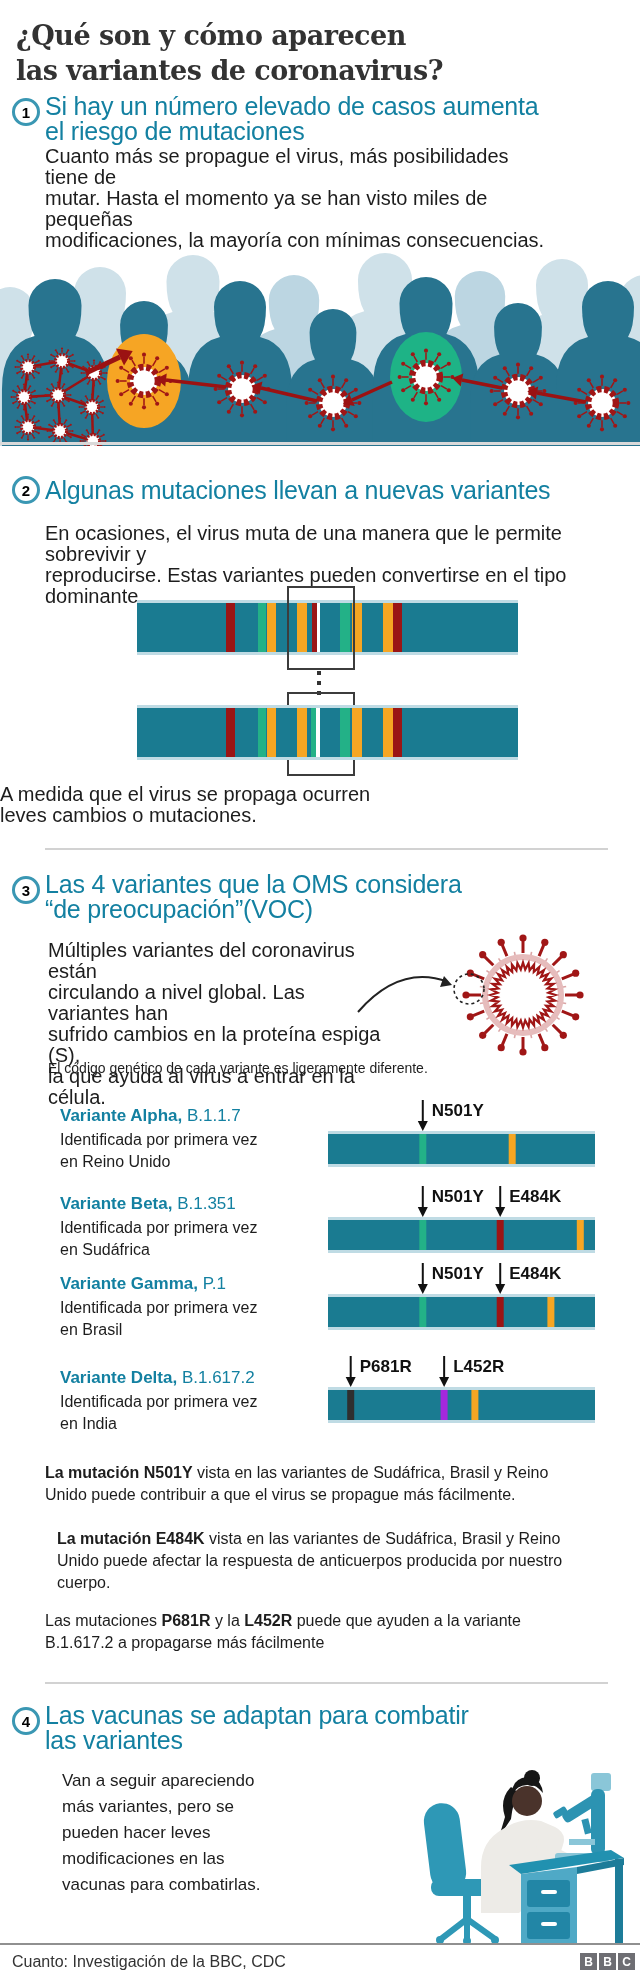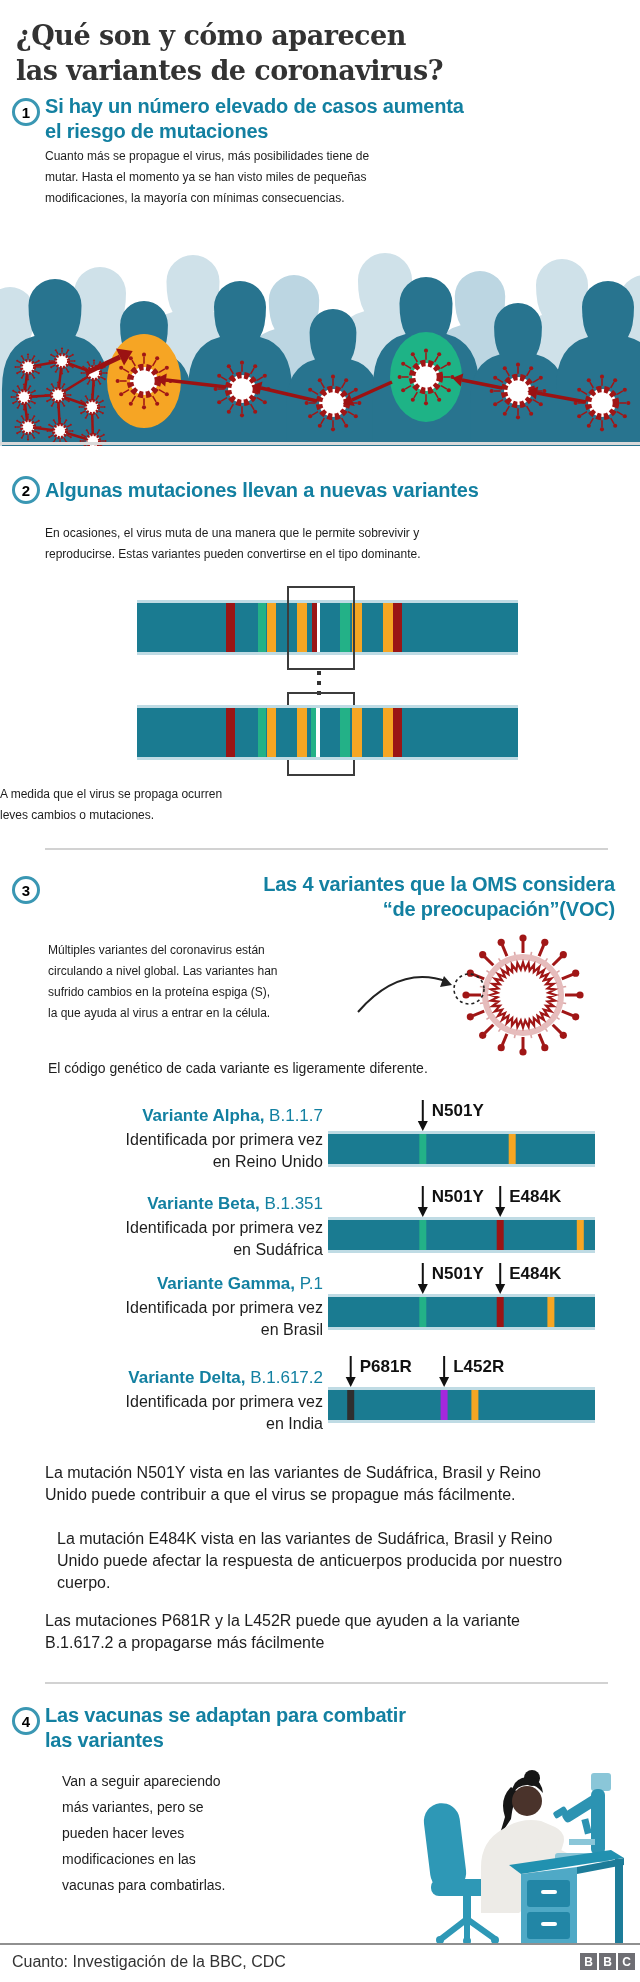--- a/index.html
+++ b/index.html
@@ -11,7 +11,7 @@
   .num-circle{width:22px;height:22px;border-radius:50%;border:3px solid #3a97b3;
         display:flex;align-items:center;justify-content:center;
         font-weight:700;font-size:15px;color:#000;background:#fff;}
-  .sec-heading{color:var(--teal-heading);font-weight:700;font-size:20px;line-height:25px;
+  .sec-heading{color:var(--teal-heading);font-weight:400;font-size:25px;line-height:25px;
         white-space:pre-line;letter-spacing:-0.2px;}
   .body-text{font-size:12px;line-height:21px;color:#1d1d1d;white-space:pre-line;}
   .caption{text-align:left;}

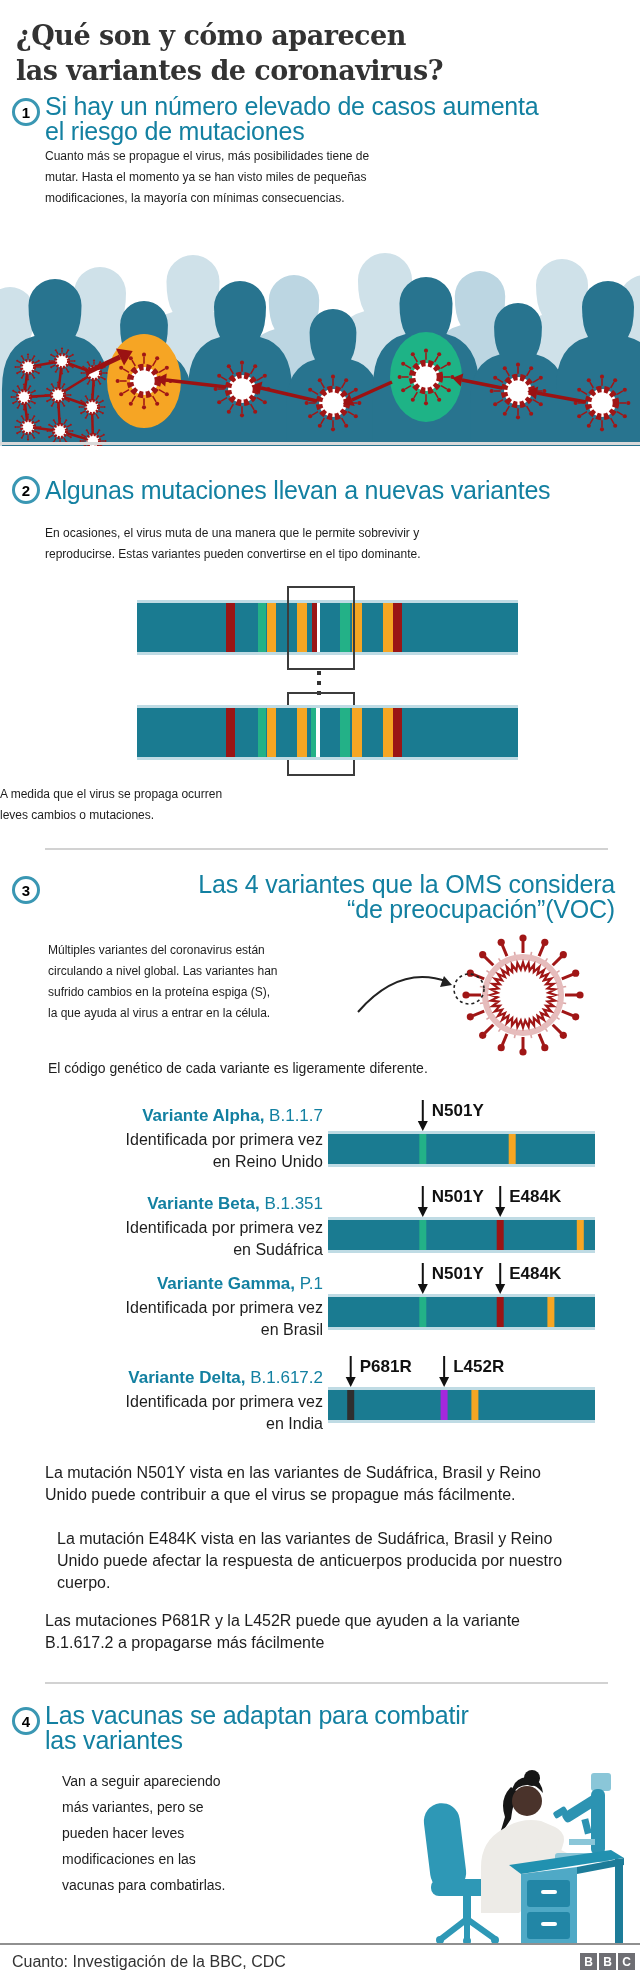--- a/index.html
+++ b/index.html
@@ -13,7 +13,7 @@
         font-weight:700;font-size:15px;color:#000;background:#fff;}
   .sec-heading{color:var(--teal-heading);font-weight:400;font-size:25px;line-height:25px;
         white-space:pre-line;letter-spacing:-0.2px;}
-  .body-text{font-size:12px;line-height:21px;color:#1d1d1d;white-space:pre-line;}
+  .body-text{font-size:20px;line-height:21px;color:#1d1d1d;white-space:pre-line;}
   .caption{text-align:left;}
   .divider{border-top:2px solid #d2d2d2;height:0;}
   .bar-wrap{position:absolute;background:#bfdbe4;padding:3px 0;}

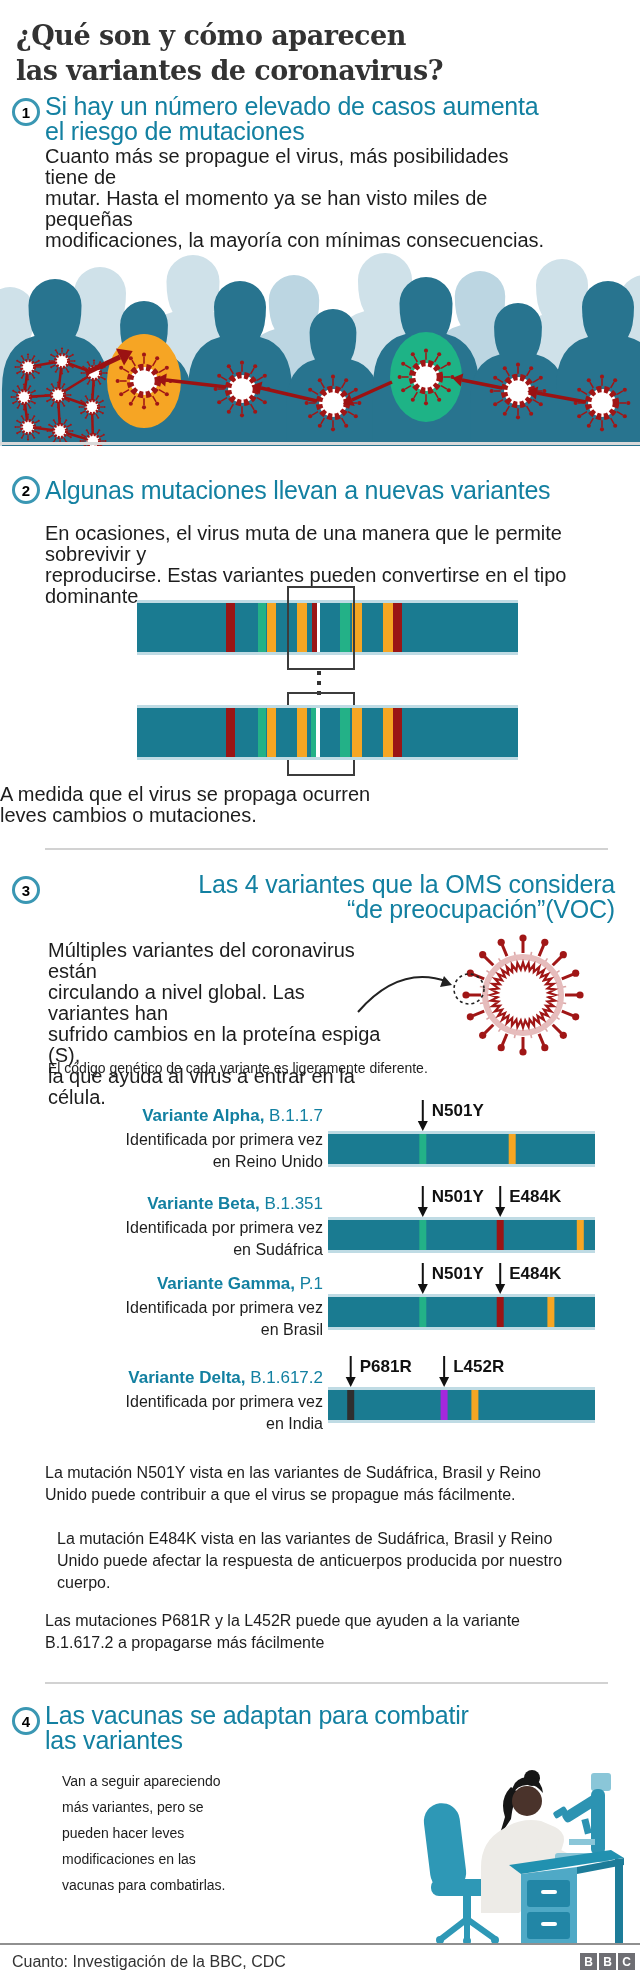--- a/index.html
+++ b/index.html
@@ -564,7 +564,7 @@
   <div class="abs num-circle" style="left:12px;top:876px;">
     <span>3</span>
   </div>
-  <div class="abs sec-heading" style="left:45px;top:872px;width:570px;text-align:right;">Las 4 variantes que la OMS considera
+  <div class="abs sec-heading" style="left:45px;top:872px;width:570px;">Las 4 variantes que la OMS considera
 “de preocupación”(VOC)</div>
   <div class="abs body-text" style="left:48px;top:940px;width:335px;">Múltiples variantes del coronavirus están
 circulando a nivel global. Las variantes han

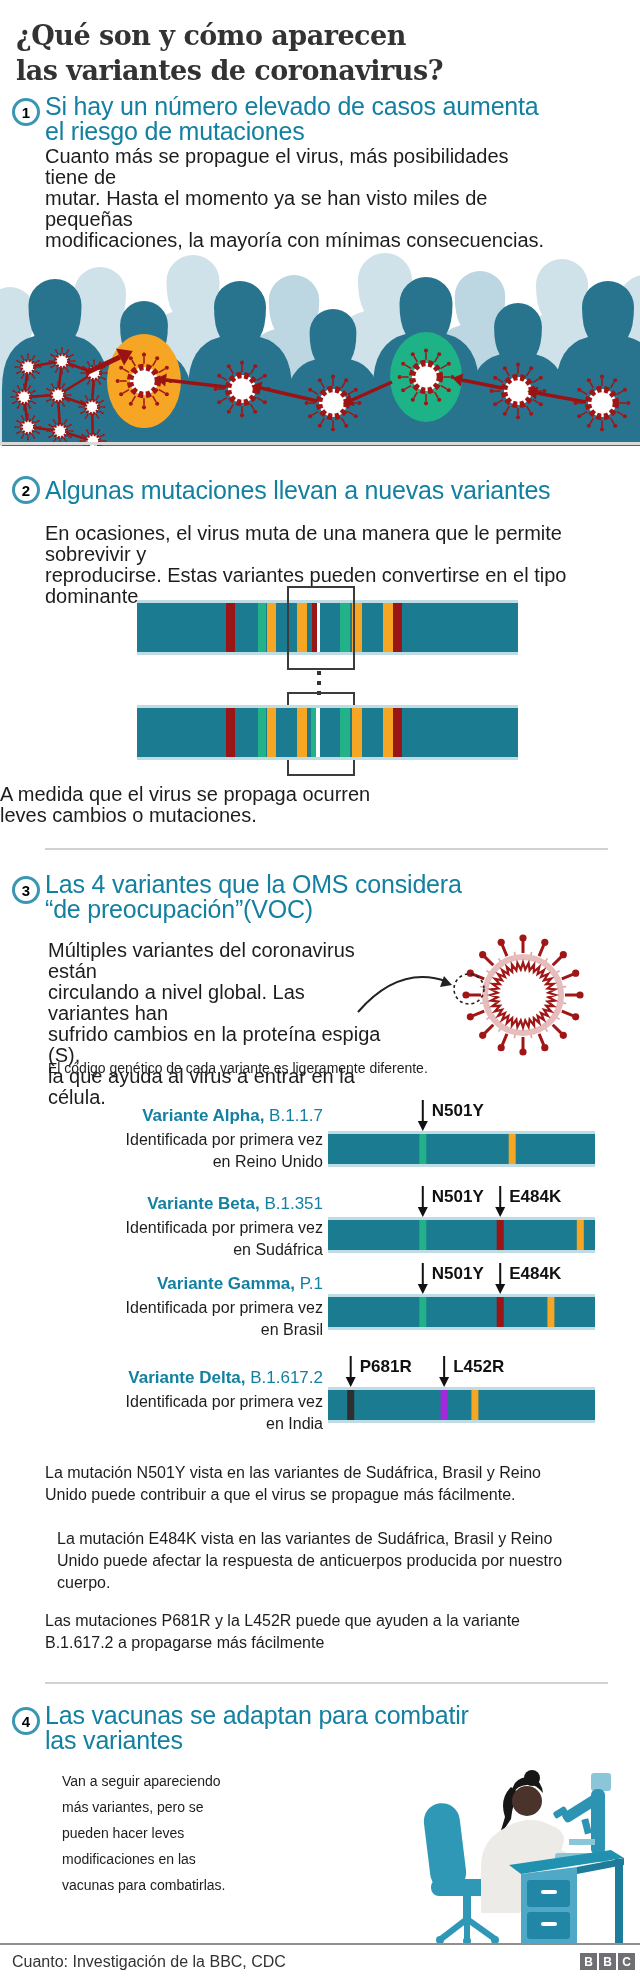--- a/index.html
+++ b/index.html
@@ -21,7 +21,7 @@
   .stripe{position:absolute;top:0;height:100%;}
   .mut-box{position:absolute;border:2px solid #3c3c3c;background:transparent;}
   .dots{position:absolute;width:4px;background:repeating-linear-gradient(to bottom,#333 0 4px,transparent 4px 10px);}
-  .v-label{position:absolute;left:48px;width:275px;text-align:right;}
+  .v-label{position:absolute;left:60px;width:275px;}
   .v-name{font-size:17px;color:var(--teal-heading);margin-bottom:3px;}
   .v-name .b{font-weight:700;}
   .v-desc{font-size:16px;line-height:21.5px;white-space:pre-line;color:#1d1d1d;}

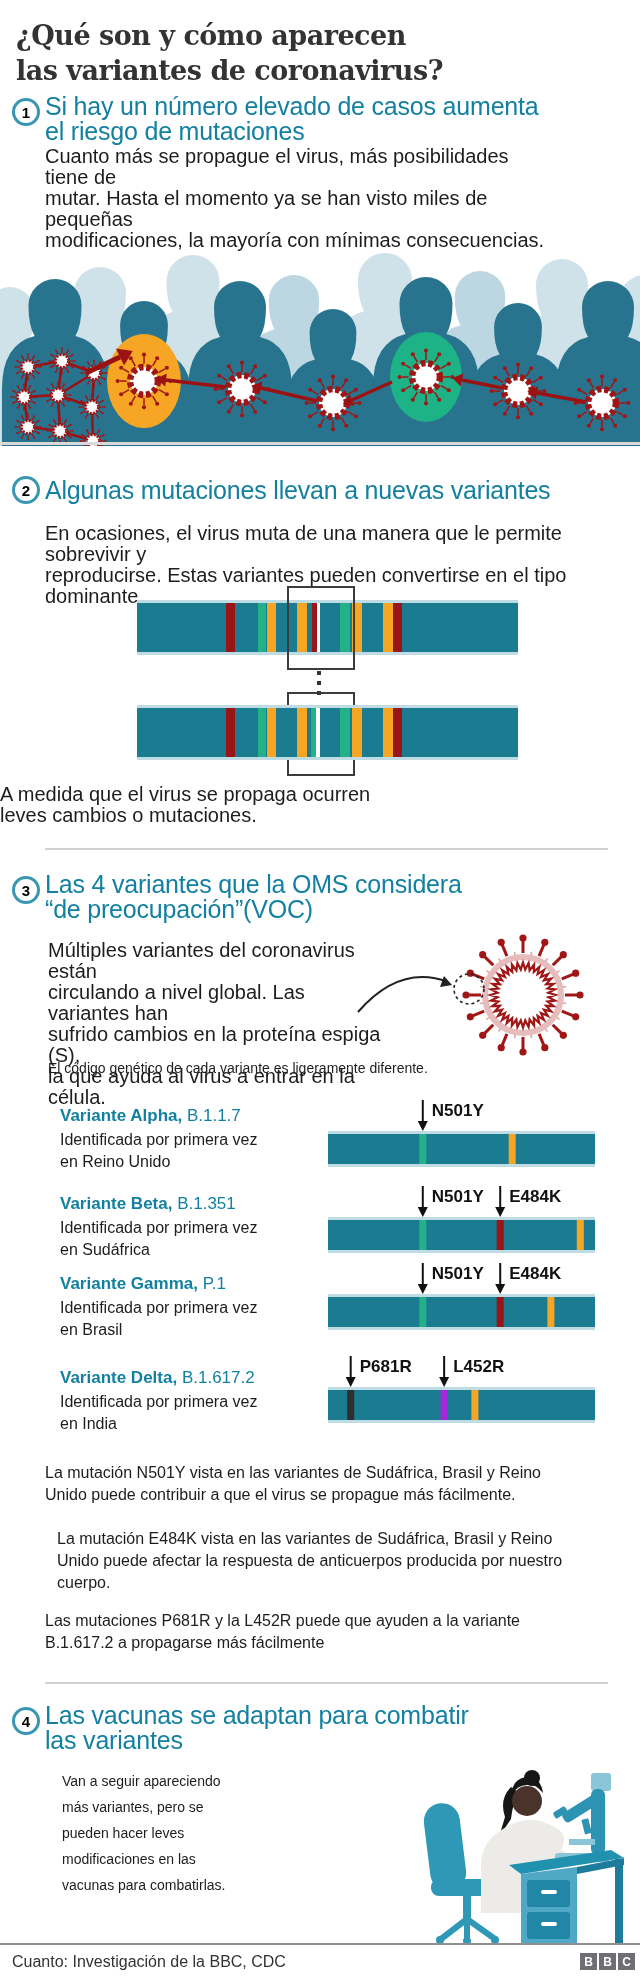--- a/index.html
+++ b/index.html
@@ -27,7 +27,7 @@
   .v-desc{font-size:16px;line-height:21.5px;white-space:pre-line;color:#1d1d1d;}
   .para{position:absolute;left:45px;width:545px;font-size:16px;line-height:22px;
         white-space:pre-line;color:#1d1d1d;}
-  .para .b{font-weight:400;}
+  .para .b{font-weight:700;}
   .s4-body{font-size:14px;line-height:26px;white-space:pre-line;}
   .footer-text{font-size:16px;color:#333;}
   .bbc-logo{display:flex;gap:2px;}

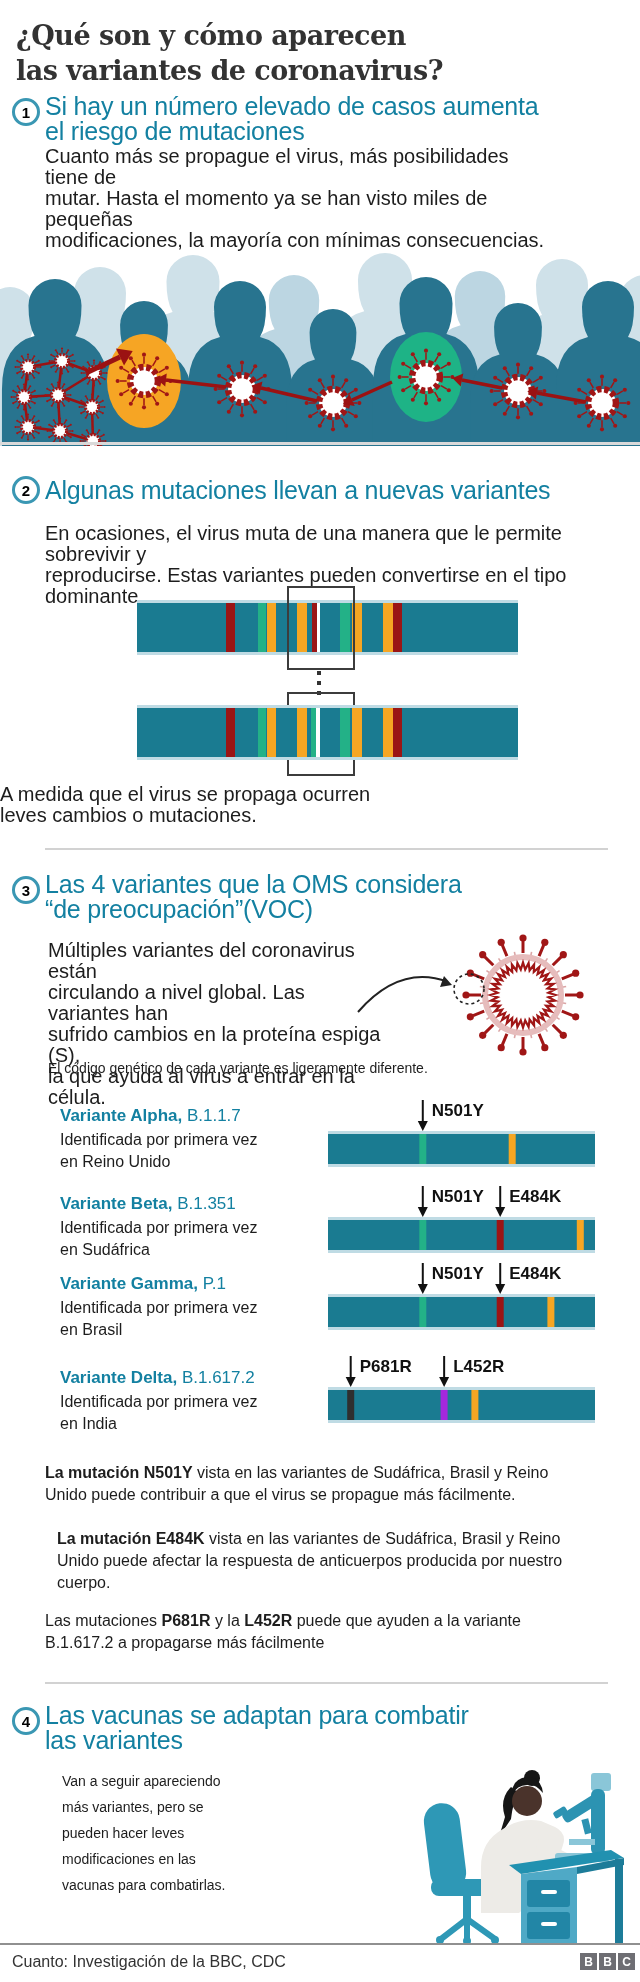--- a/index.html
+++ b/index.html
@@ -28,7 +28,7 @@
   .para{position:absolute;left:45px;width:545px;font-size:16px;line-height:22px;
         white-space:pre-line;color:#1d1d1d;}
   .para .b{font-weight:700;}
-  .s4-body{font-size:14px;line-height:26px;white-space:pre-line;}
+  .s4-body{font-size:17px;line-height:26px;white-space:pre-line;}
   .footer-text{font-size:16px;color:#333;}
   .bbc-logo{display:flex;gap:2px;}
   .bbc-box{width:17px;height:17px;background:var(--logo-gray);color:#fff;font-weight:700;

